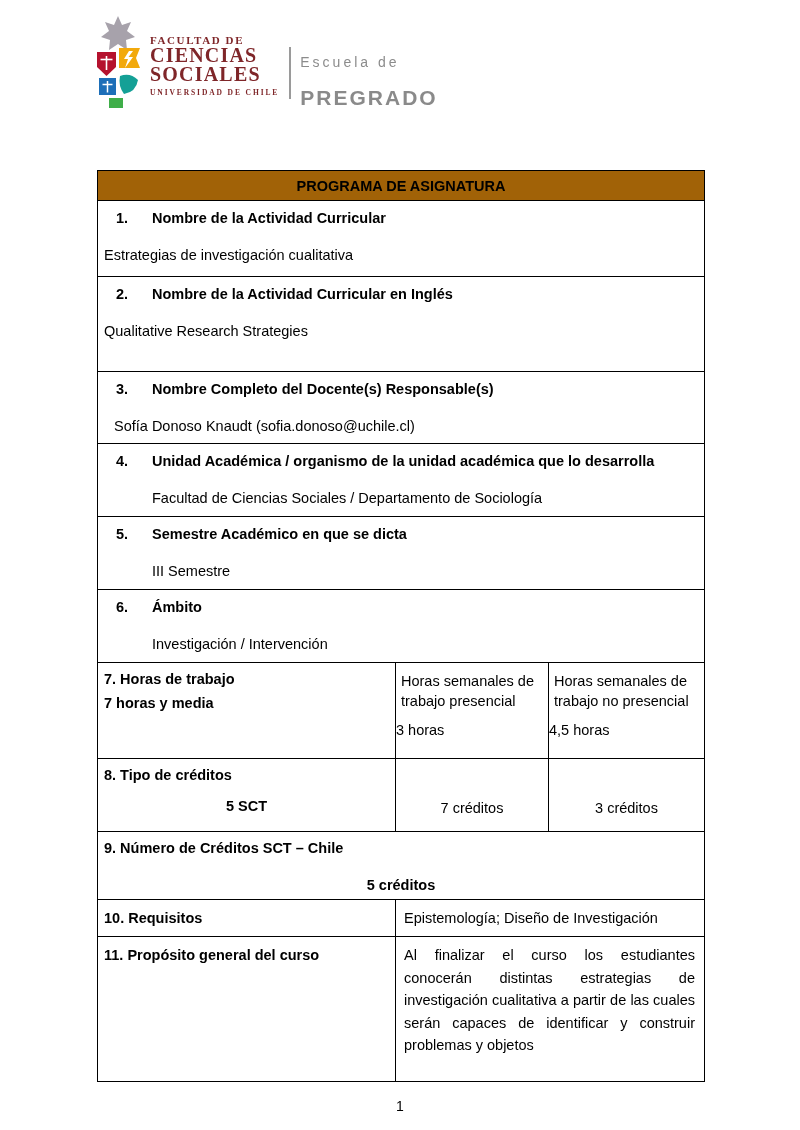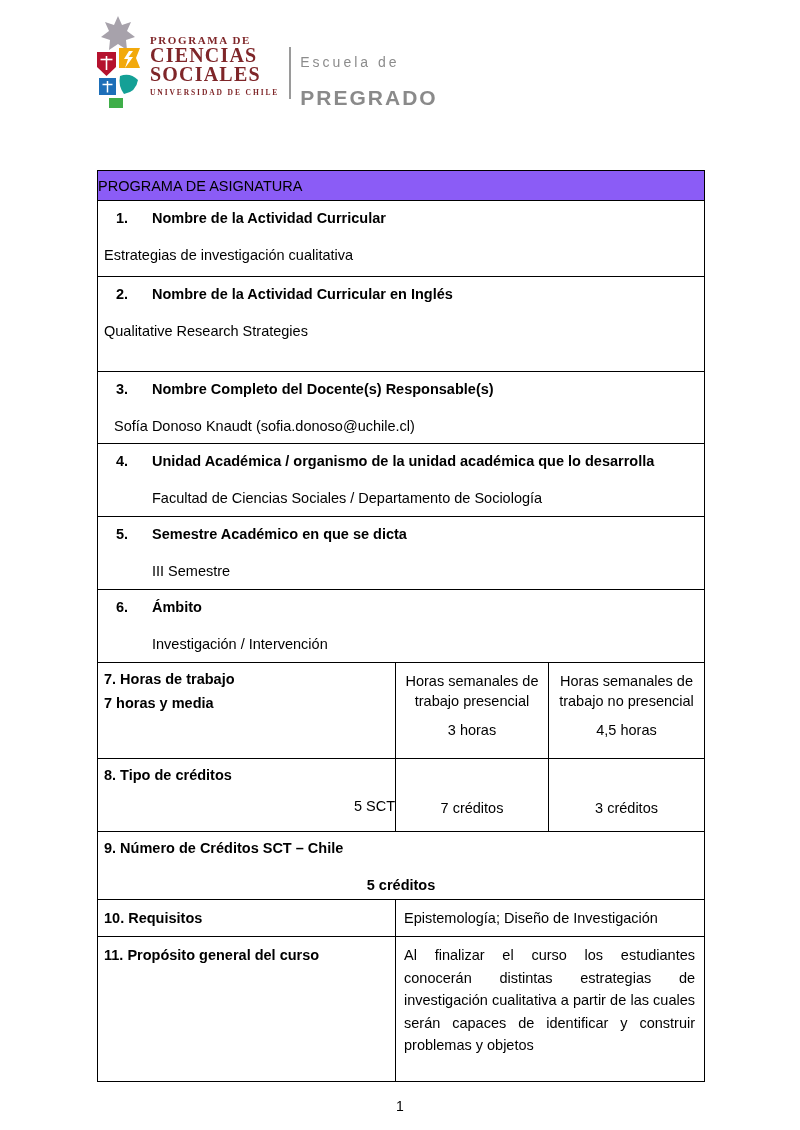--- a/index.html
+++ b/index.html
@@ -91,7 +91,7 @@
     </svg>
 
     <div class="fac">
-      <div class="fac-small">PROGRAMA DE</div>
+      <div class="fac-small">FACULTAD DE</div>
       <div class="fac-big">CIENCIAS</div>
       <div class="fac-big">SOCIALES</div>
       <div class="fac-univ">UNIVERSIDAD DE CHILE</div>

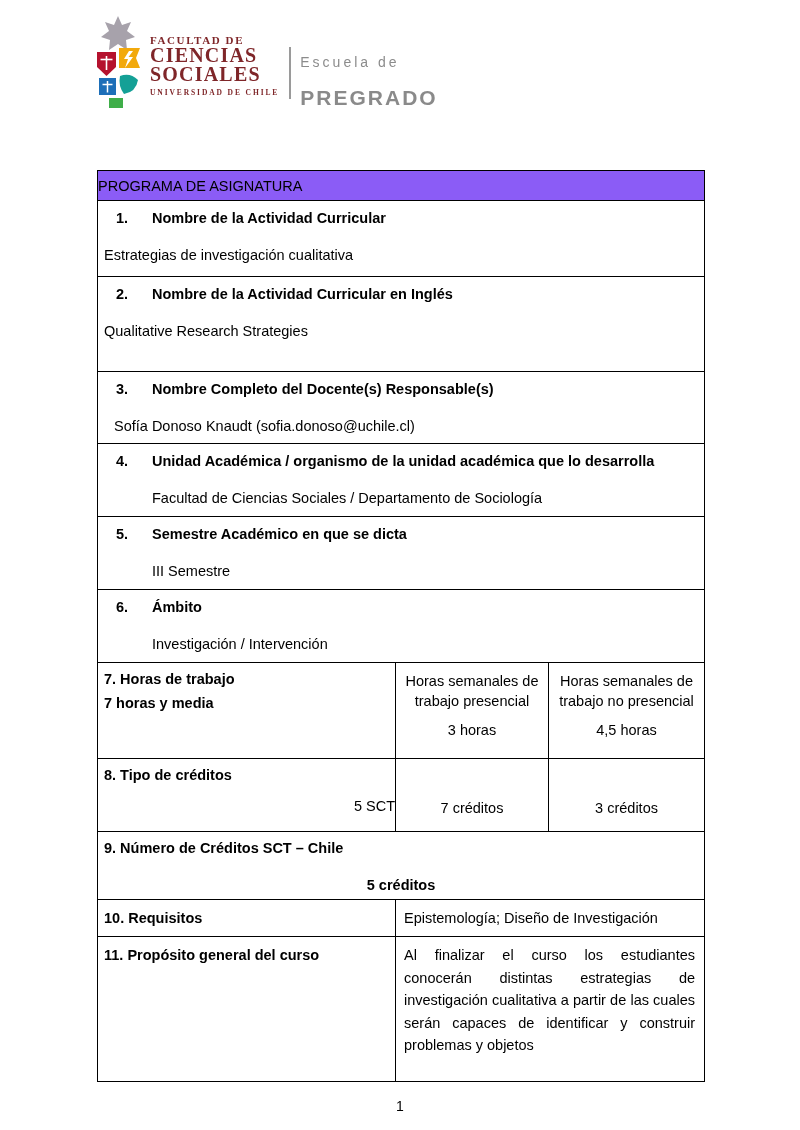--- a/index.html
+++ b/index.html
@@ -34,8 +34,8 @@
   .syllabus col.c3 { width: 156px; }
   .syllabus th, .syllabus td { border: 1px solid #000; vertical-align: top; padding: 0; }
   .syllabus th {
-    background: #8b5cf6; height: 30px;
-    font-weight: normal; text-align: left; vertical-align: middle;
+    background: #a16207; height: 30px;
+    font-weight: bold; text-align: center; vertical-align: middle;
   }
   .bold { font-weight: bold; }
 

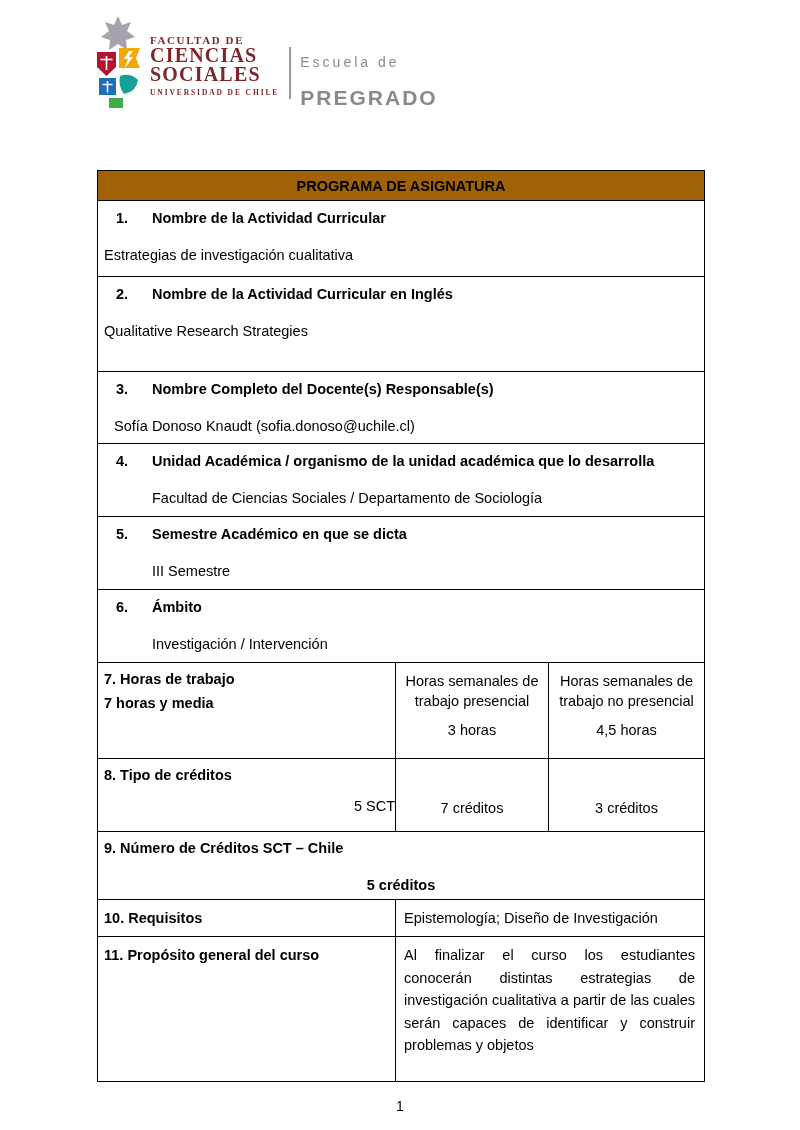--- a/index.html
+++ b/index.html
@@ -52,7 +52,7 @@
 
   .pad-label { padding: 8px 6px 0 6px; }
   .hours-total { margin-top: 8px; padding-left: 6px; }
-  .center-col { text-align: center; }
+  .center-col { text-align: left; }
   .center-col .hdr { padding: 8px 5px 0 5px; line-height: 20px; }
   .center-col .val { margin-top: 11px; }
   .sct-center { text-align: right; margin-top: 15px; }

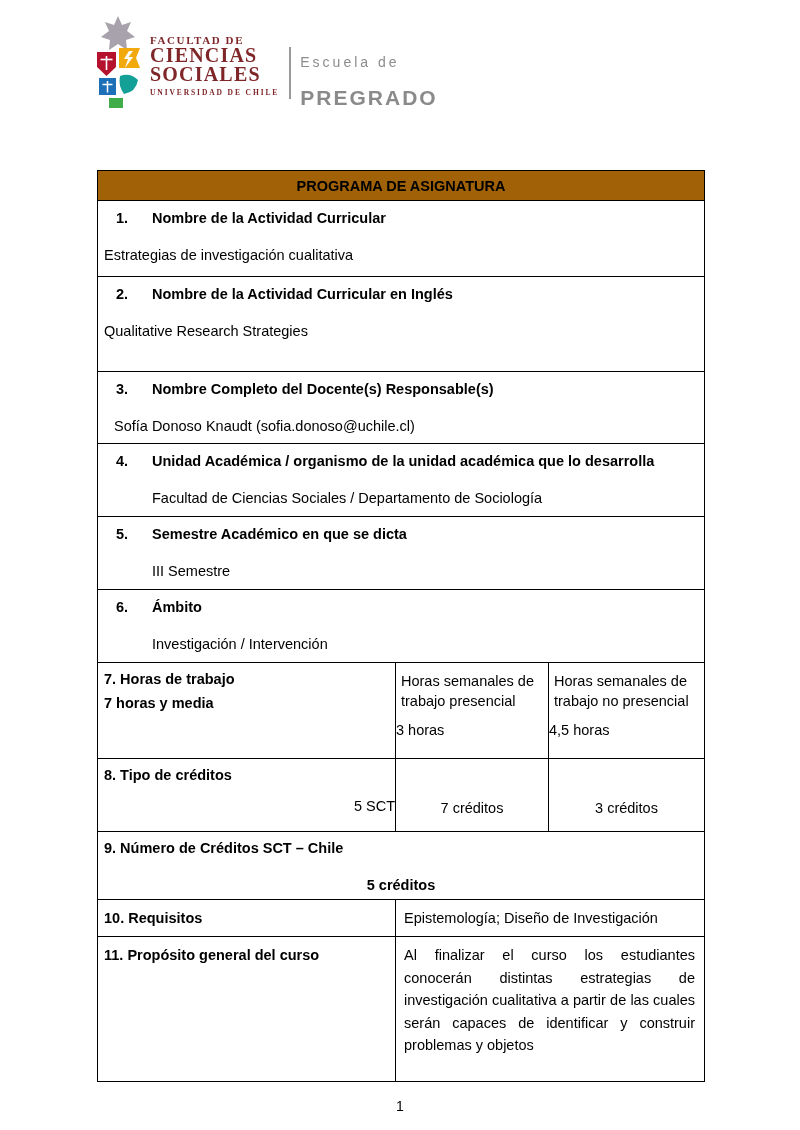--- a/index.html
+++ b/index.html
@@ -55,7 +55,7 @@
   .center-col { text-align: left; }
   .center-col .hdr { padding: 8px 5px 0 5px; line-height: 20px; }
   .center-col .val { margin-top: 11px; }
-  .sct-center { text-align: right; margin-top: 15px; }
+  .sct-center { text-align: center; margin-top: 15px; font-weight: bold; }
   .credit-val { text-align: center; padding-top: 41px; }
   .sct-value { text-align: center; margin-top: 21px; }
   .req-left  { padding: 10px 6px 0 6px; }

